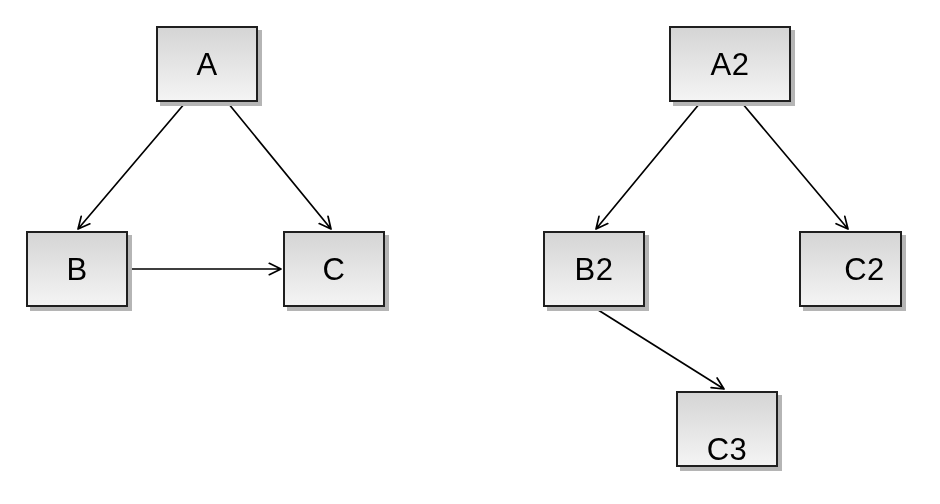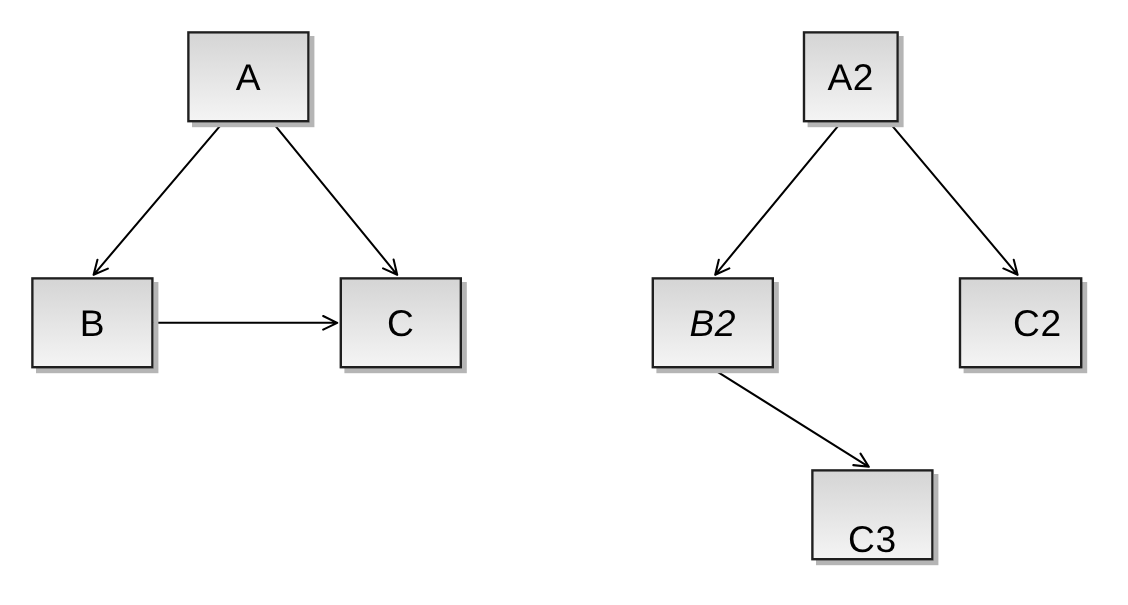--- a/index.html
+++ b/index.html
@@ -65,7 +65,7 @@
       </div>
     </div>
   <div>
-      <div class="node" style="left: 669px; top: 26px; width: 80px; height: 76px;">
+      <div class="node" style="left: 669px; top: 26px; width: 122px; height: 76px;">
         <span class="node-label">A2</span>
       </div>
       <div class="node" style="left: 543px; top: 231px; width: 102px; height: 76px; font-style: italic;">

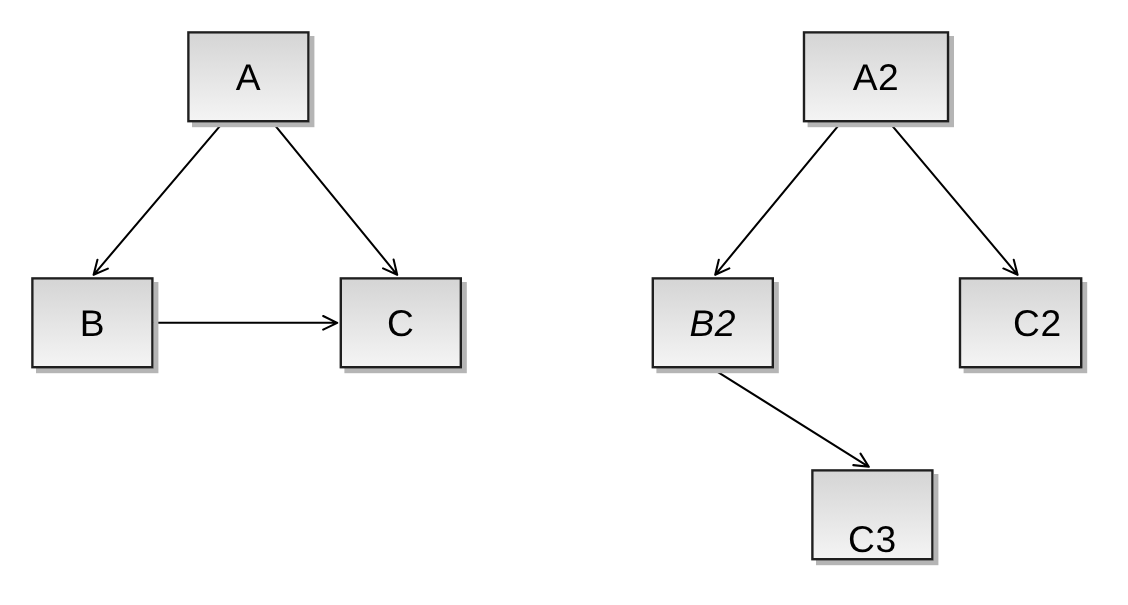--- a/index.html
+++ b/index.html
@@ -68,7 +68,7 @@
       <div class="node" style="left: 669px; top: 26px; width: 122px; height: 76px;">
         <span class="node-label">A2</span>
       </div>
-      <div class="node" style="left: 543px; top: 231px; width: 102px; height: 76px; font-style: italic;">
+      <div class="node" style="left: 543px; top: 231px; width: 102px; height: 76px;">
         <span class="node-label">B2</span>
       </div>
       <div class="node" style="left: 799px; top: 231px; width: 103px; height: 76px; padding-left: 28px;">

